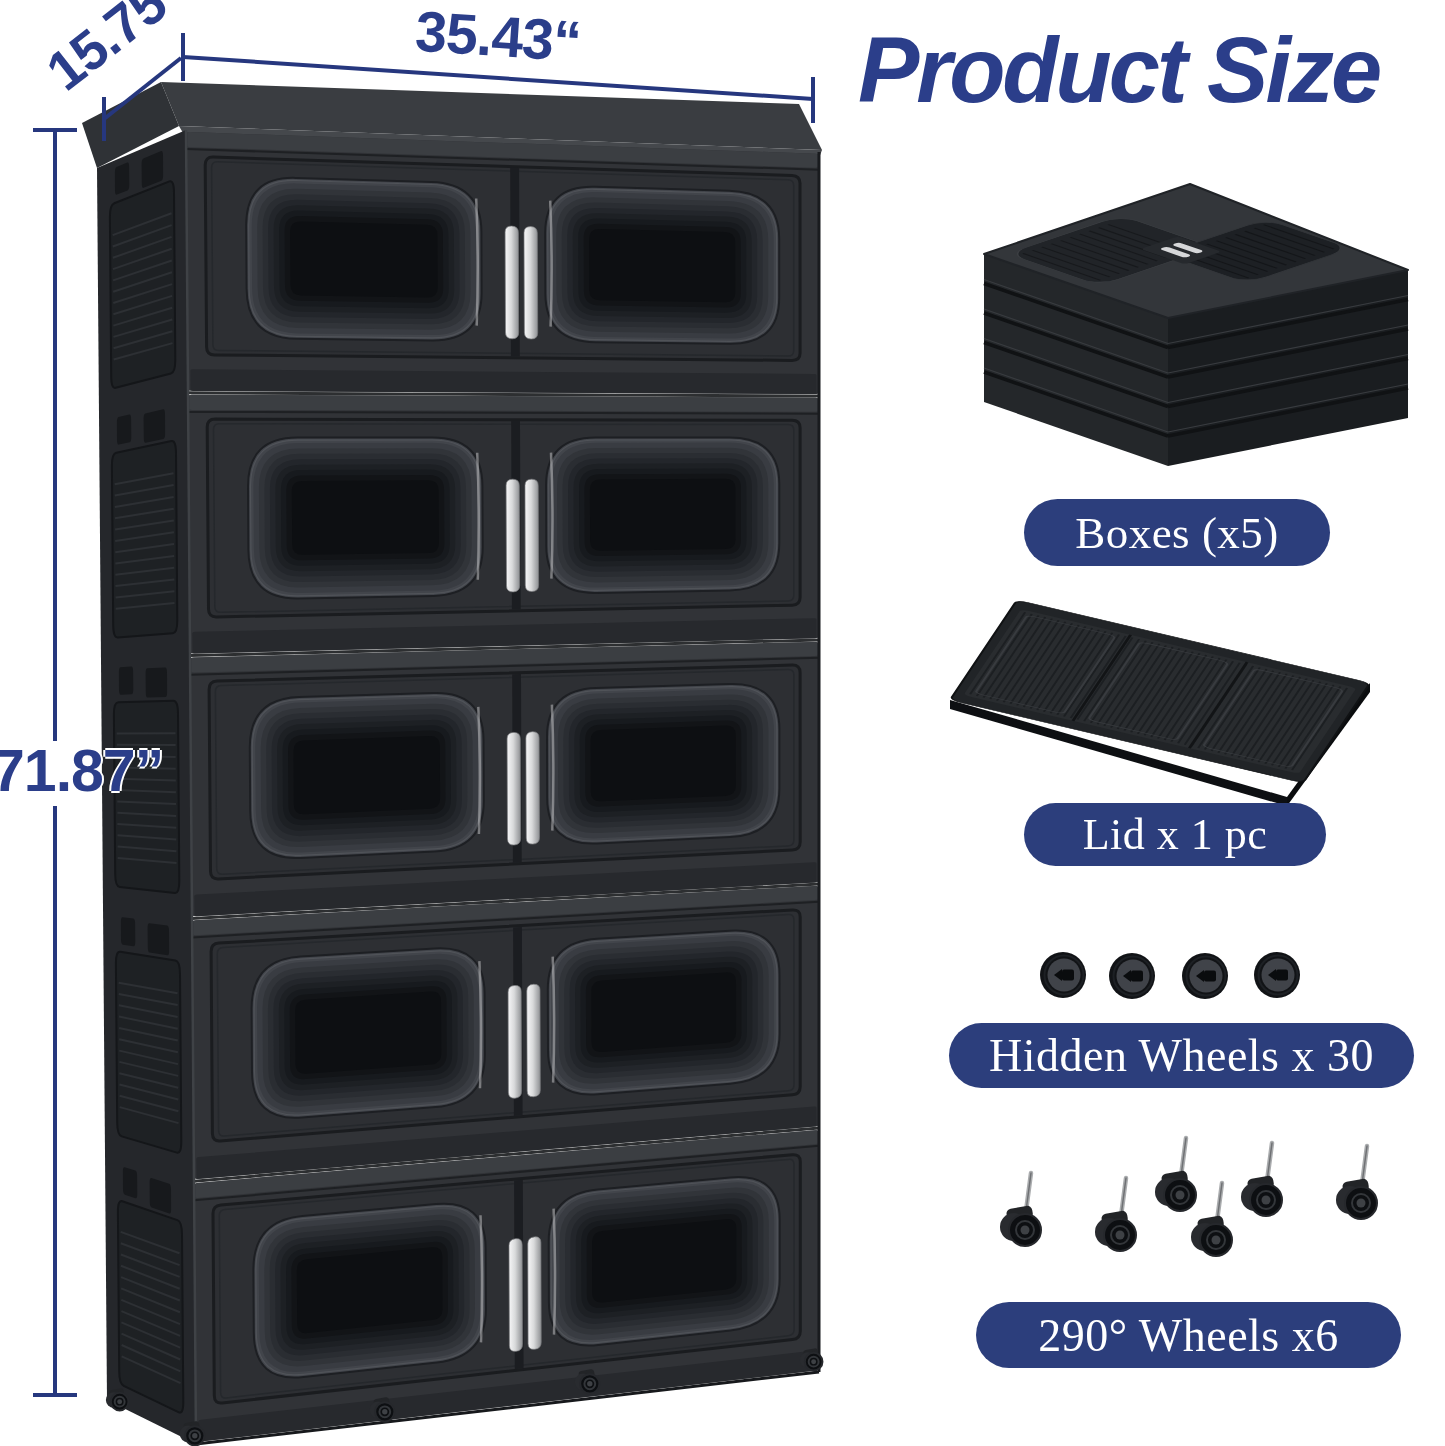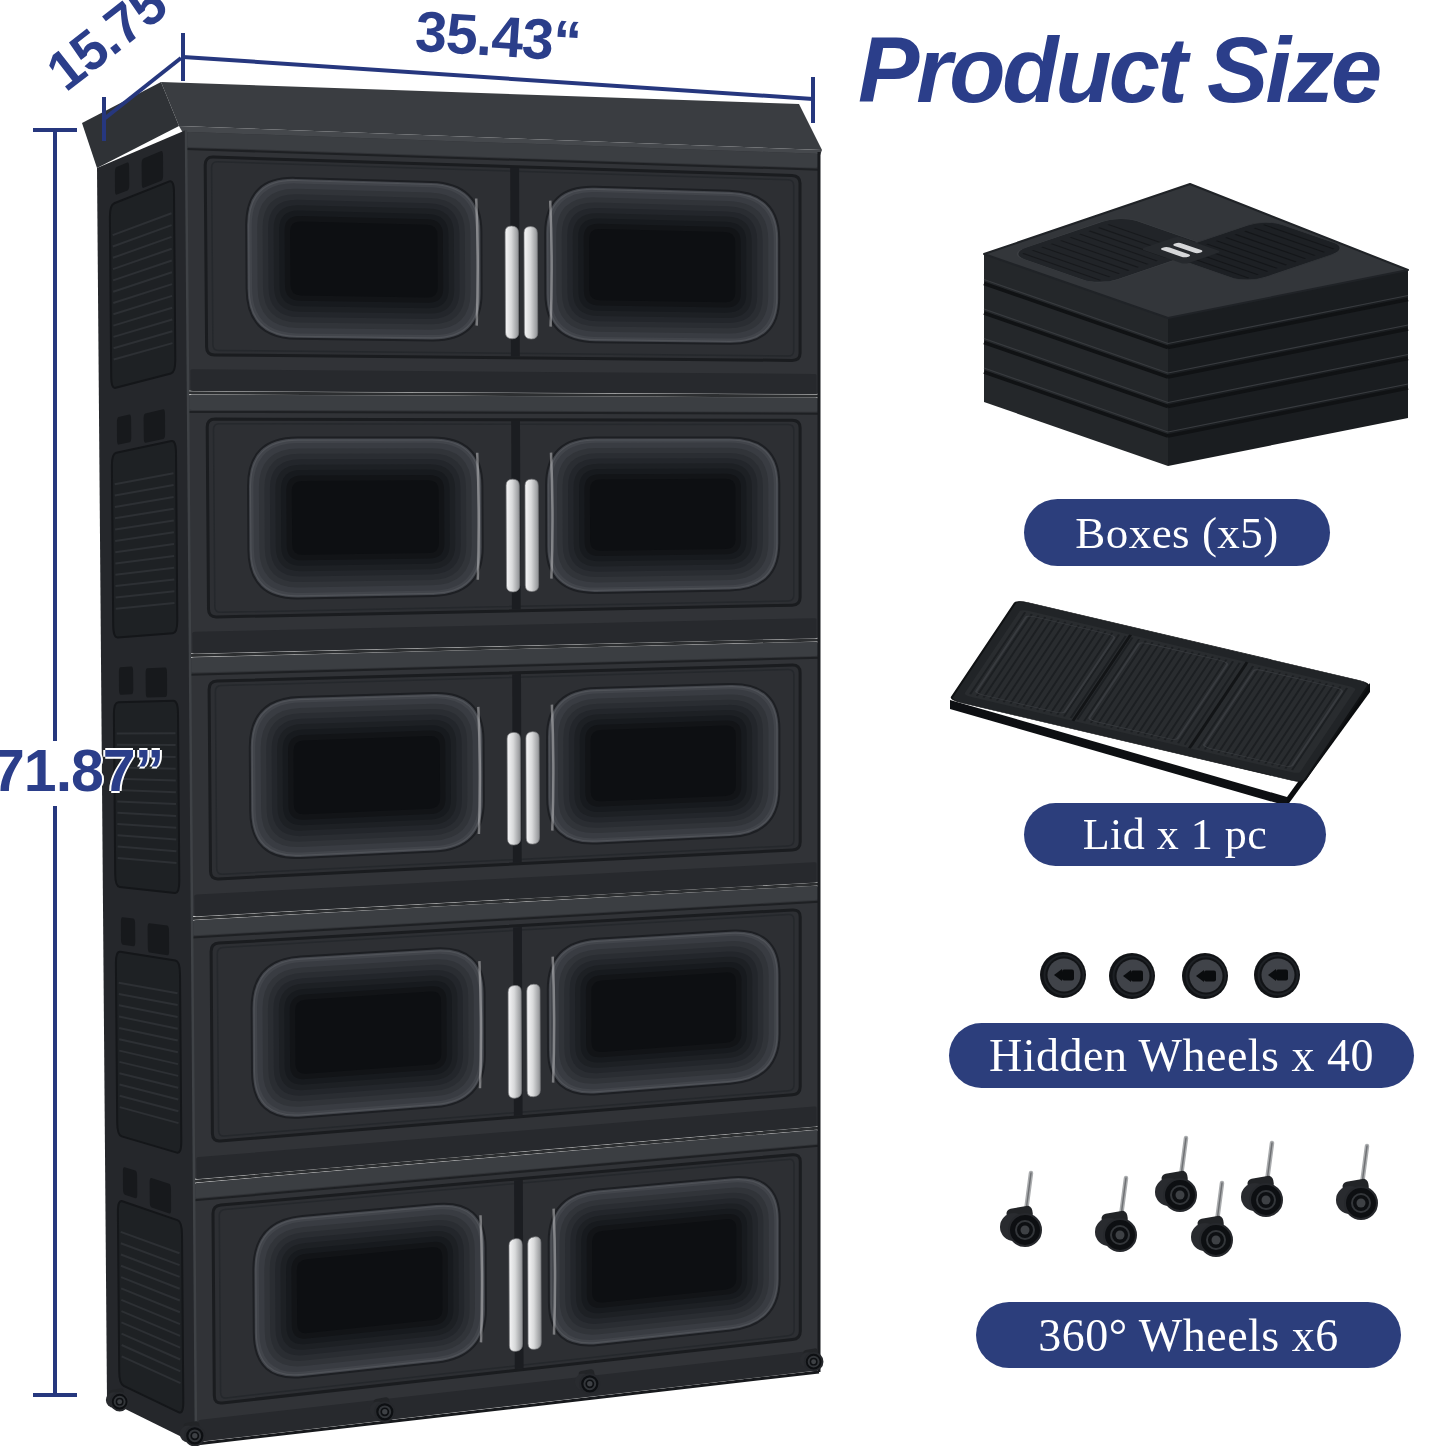--- a/index.html
+++ b/index.html
@@ -531,7 +531,7 @@
 
   <div class="pill" id="pill-boxes">Boxes (x5)</div>
   <div class="pill" id="pill-lid">Lid x 1 pc</div>
-  <div class="pill" id="pill-hidden">Hidden Wheels x 40</div>
+  <div class="pill" id="pill-hidden">Hidden Wheels x 30</div>
   <div class="pill" id="pill-casters">360° Wheels x6</div>
 </div>
 

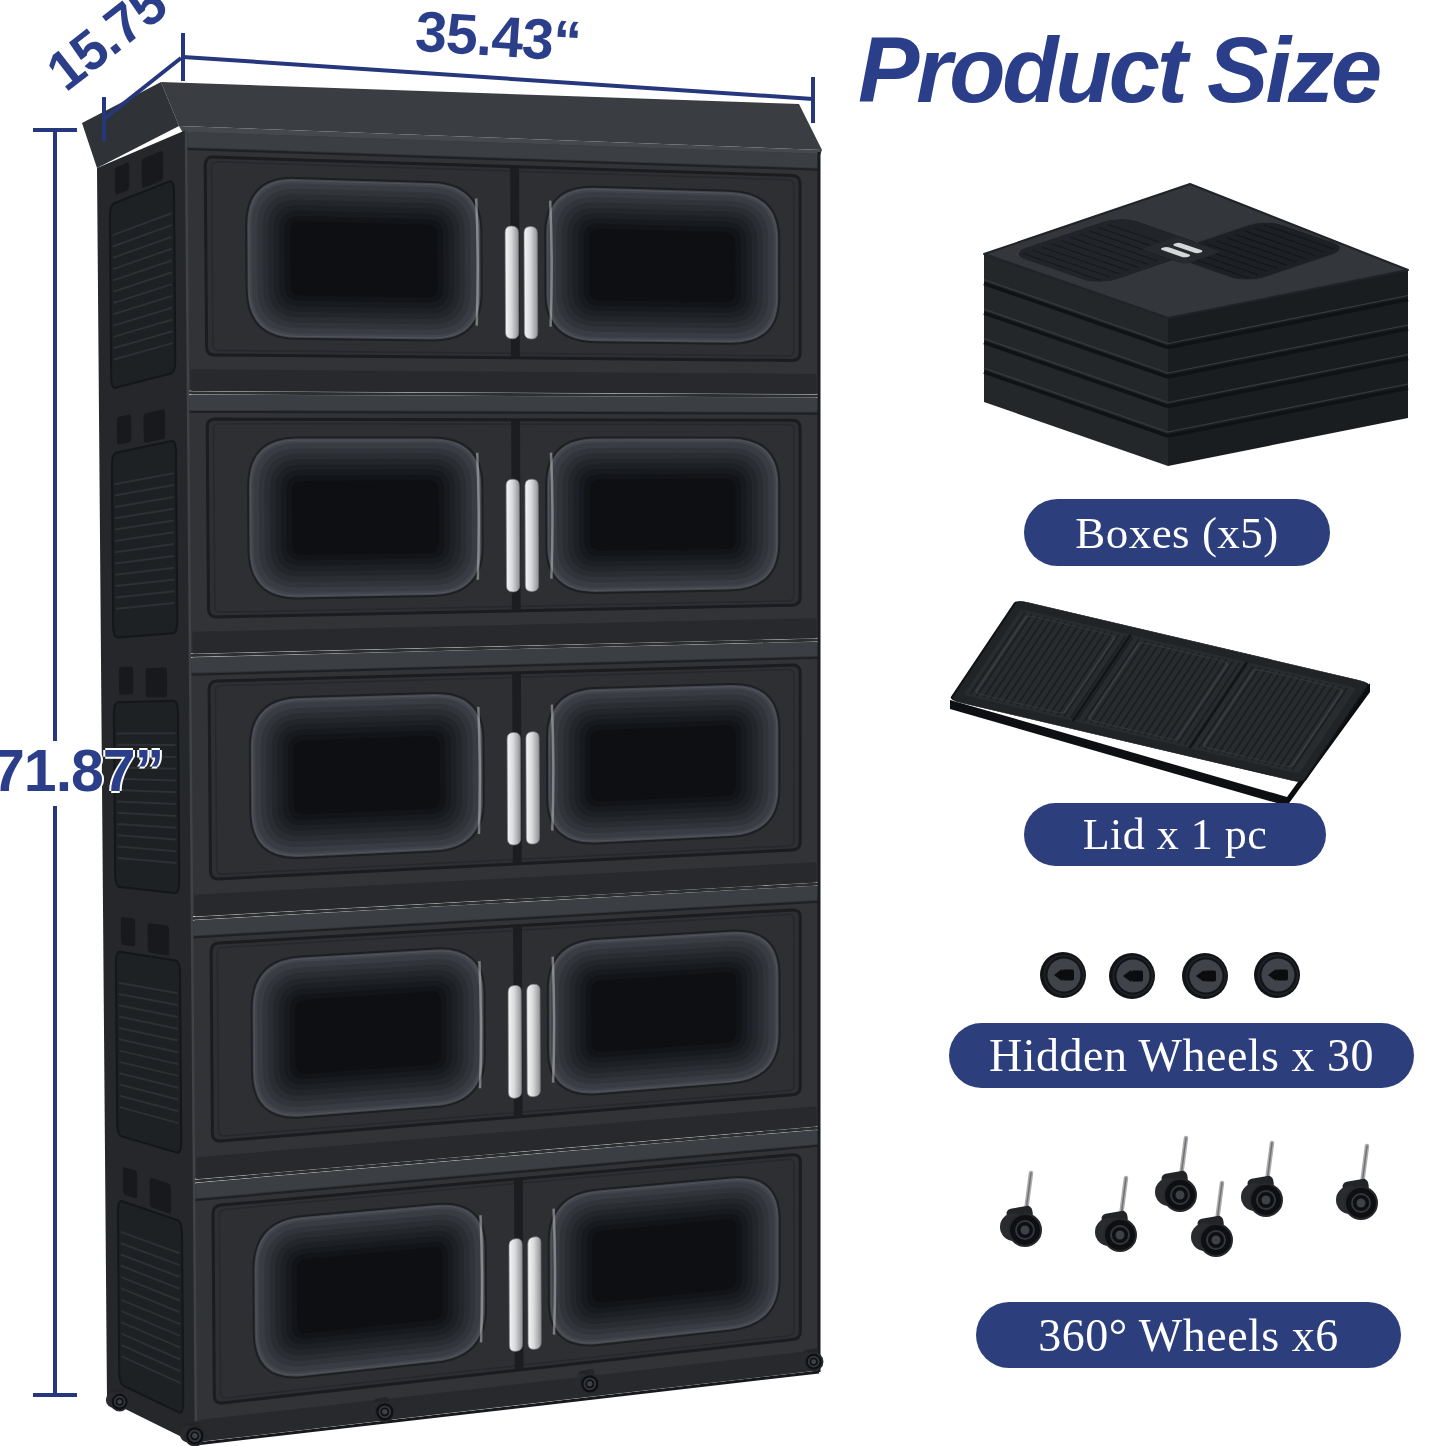--- a/index.html
+++ b/index.html
@@ -532,7 +532,7 @@
   <div class="pill" id="pill-boxes">Boxes (x5)</div>
   <div class="pill" id="pill-lid">Lid x 1 pc</div>
   <div class="pill" id="pill-hidden">Hidden Wheels x 30</div>
-  <div class="pill" id="pill-casters">360° Wheels x6</div>
+  <div class="pill" id="pill-casters">290° Wheels x6</div>
 </div>
 
 </body></html>

